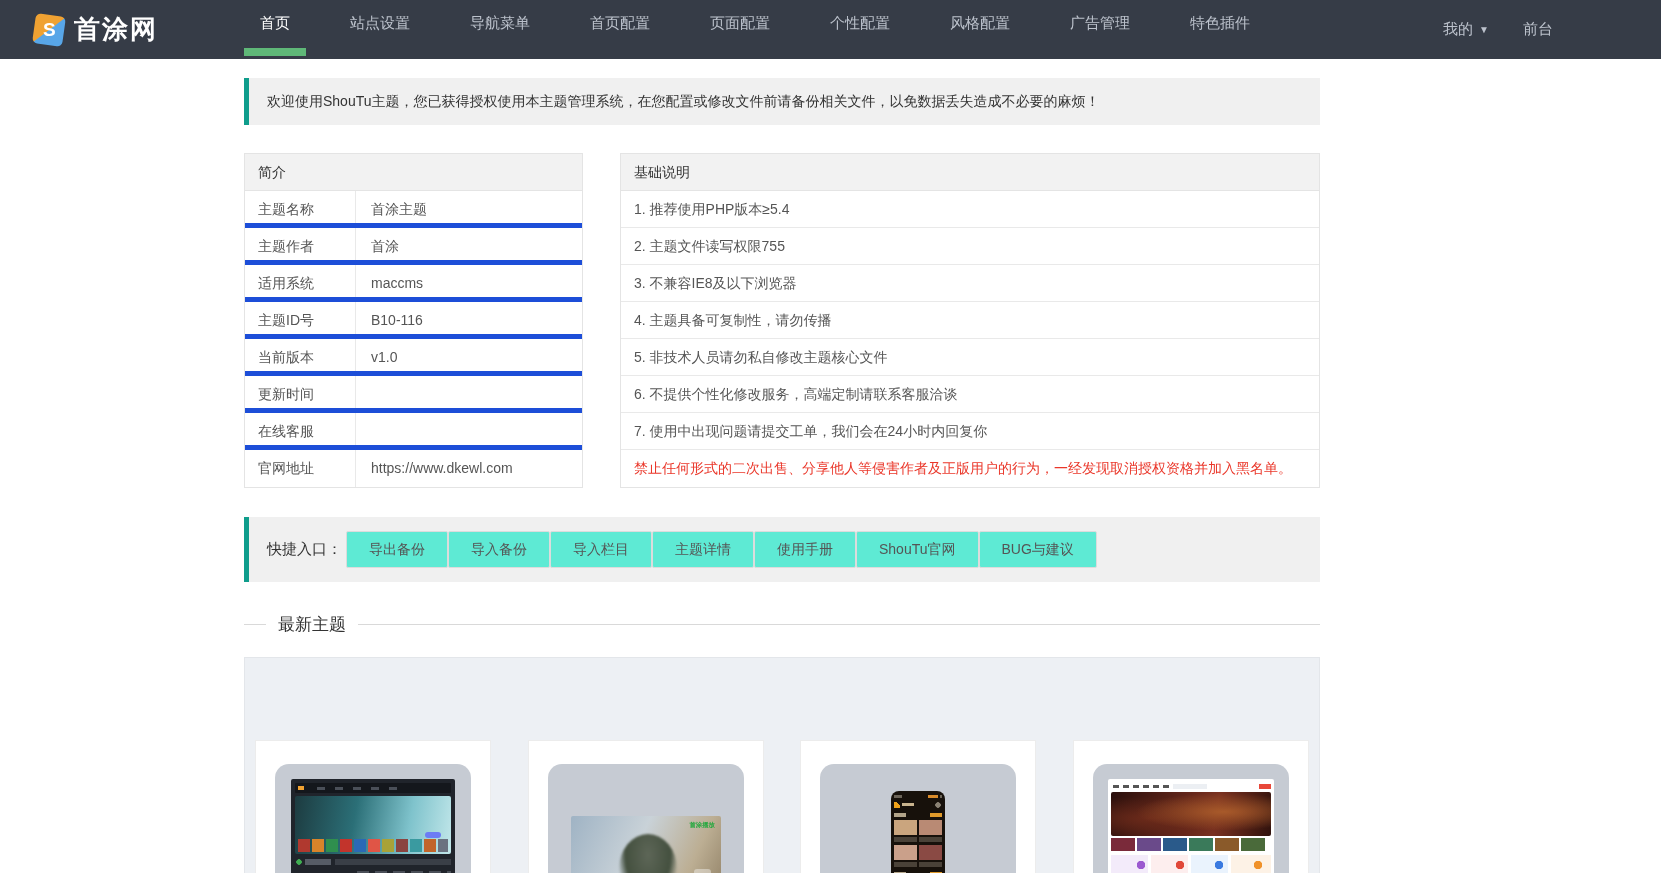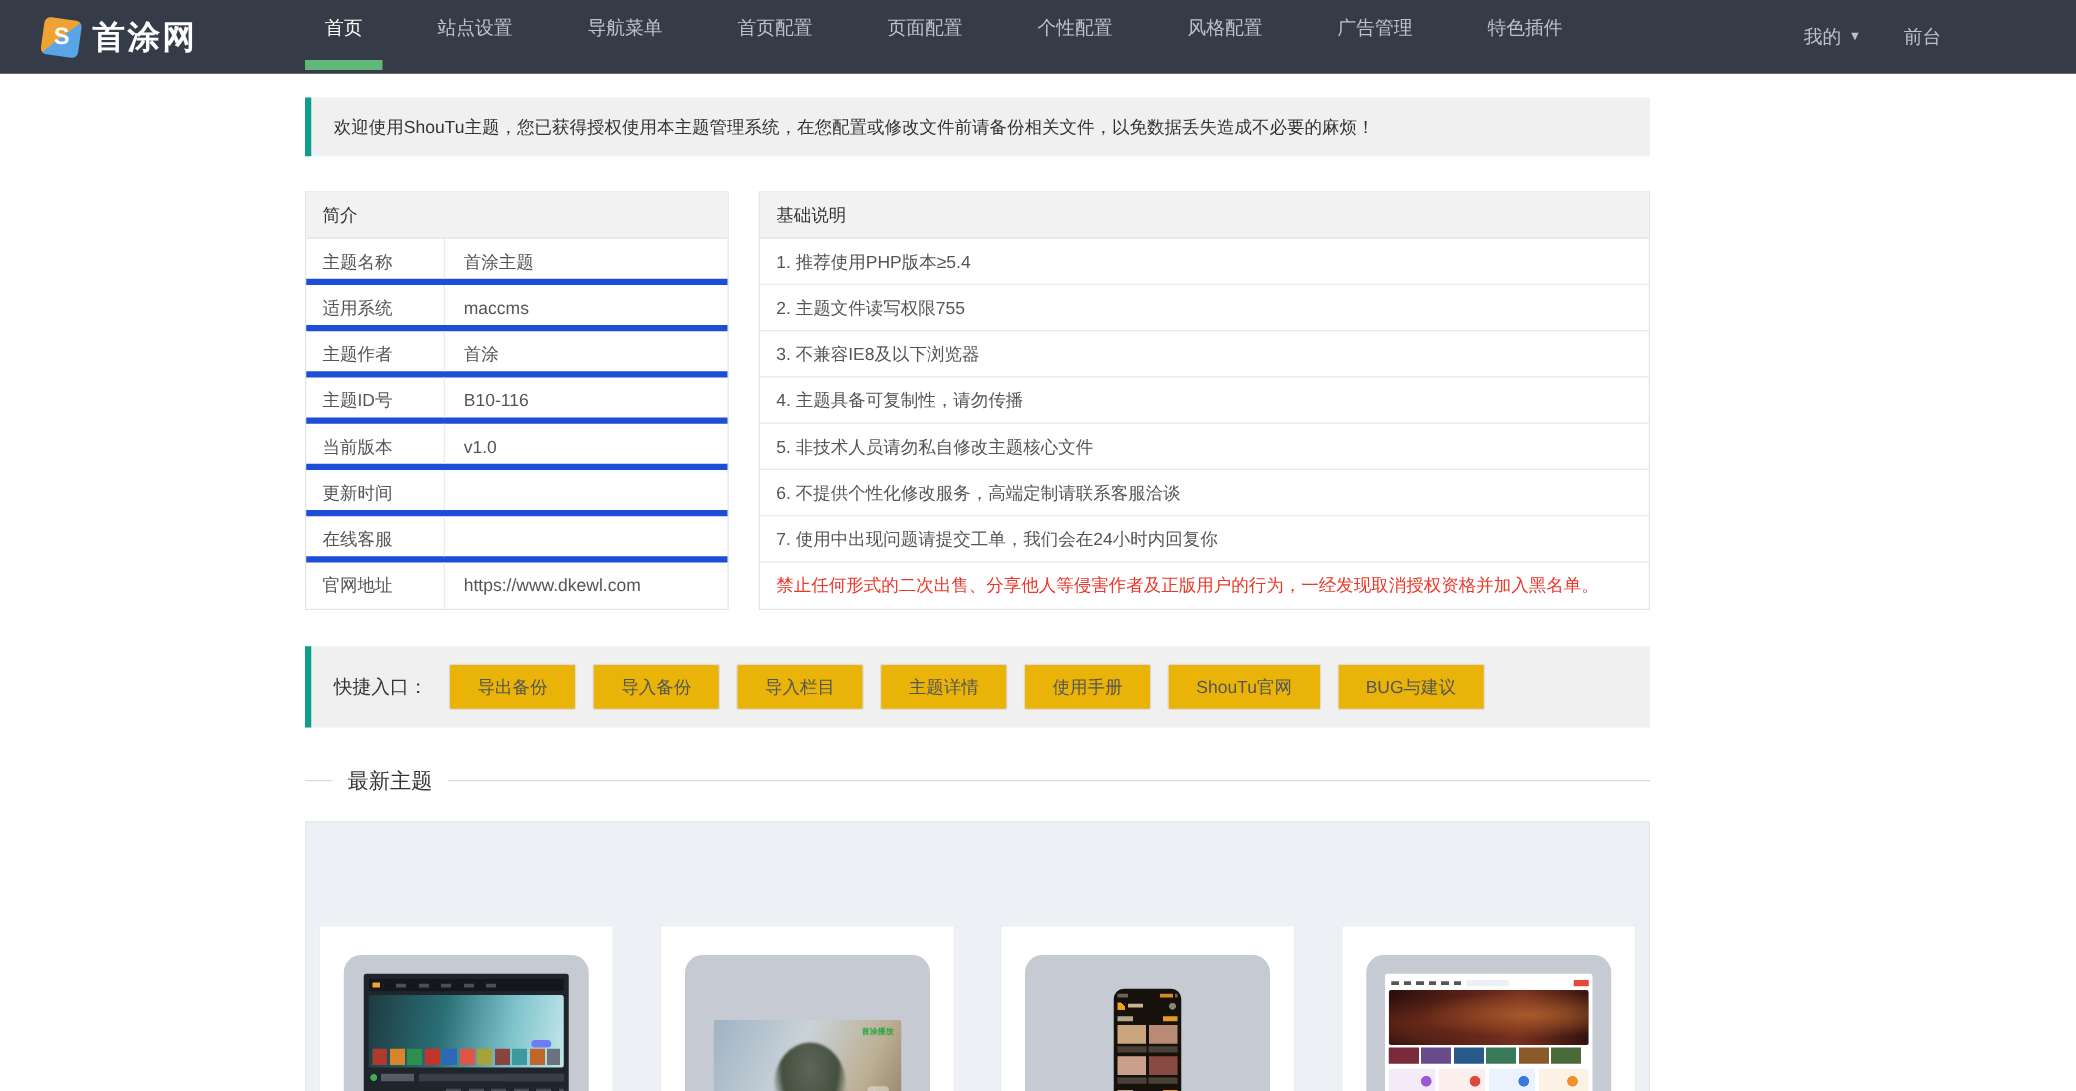--- a/index.html
+++ b/index.html
@@ -31,7 +31,7 @@
   .alert { margin-top:19px; background:#f0f0f0; border-left:5px solid #0f9d8c; height:47px;
     display:flex; align-items:center; padding:0 18px; font-size:14px; color:#333; }
 
-  .tables { display:flex; gap:24px; margin-top:28px; align-items:flex-start; }
+  .tables { display:flex; gap:37px; margin-top:28px; align-items:flex-start; }
   .tbl { border:1px solid #e4e4e4; font-size:14px; color:#555; background:#fff; }
   .tbl-head { background:#f2f2f2; height:37px; line-height:37px; padding:0 13px; color:#333;
     border-bottom:1px solid #e4e4e4; }

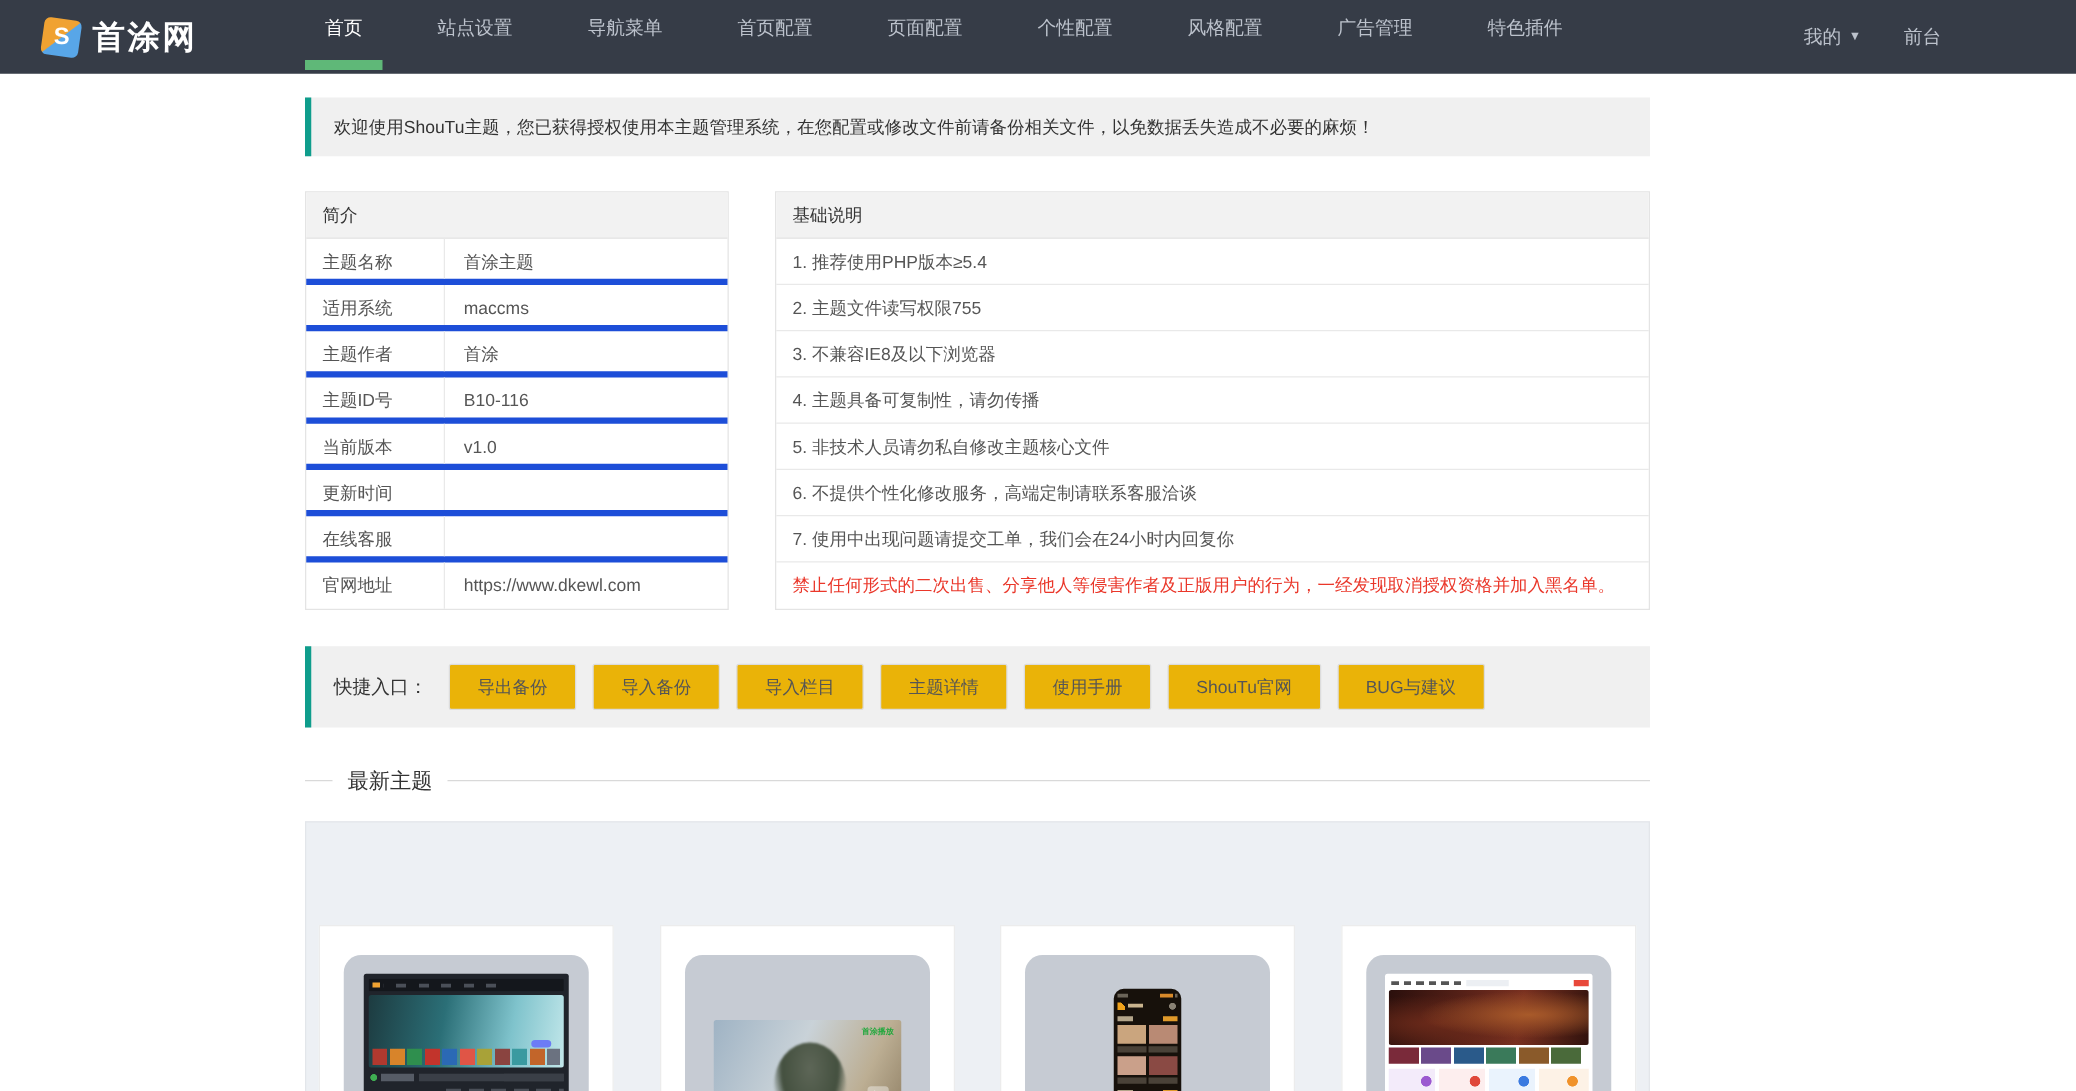--- a/index.html
+++ b/index.html
@@ -194,12 +194,12 @@
         <div class="t-value">首涂主题</div>
       </div>
       <div class="t-row">
+        <div class="t-label">主题作者</div>
+        <div class="t-value">首涂</div>
+      </div>
+      <div class="t-row">
         <div class="t-label">适用系统</div>
         <div class="t-value">maccms</div>
-      </div>
-      <div class="t-row">
-        <div class="t-label">主题作者</div>
-        <div class="t-value">首涂</div>
       </div>
       <div class="t-row">
         <div class="t-label">主题ID号</div>

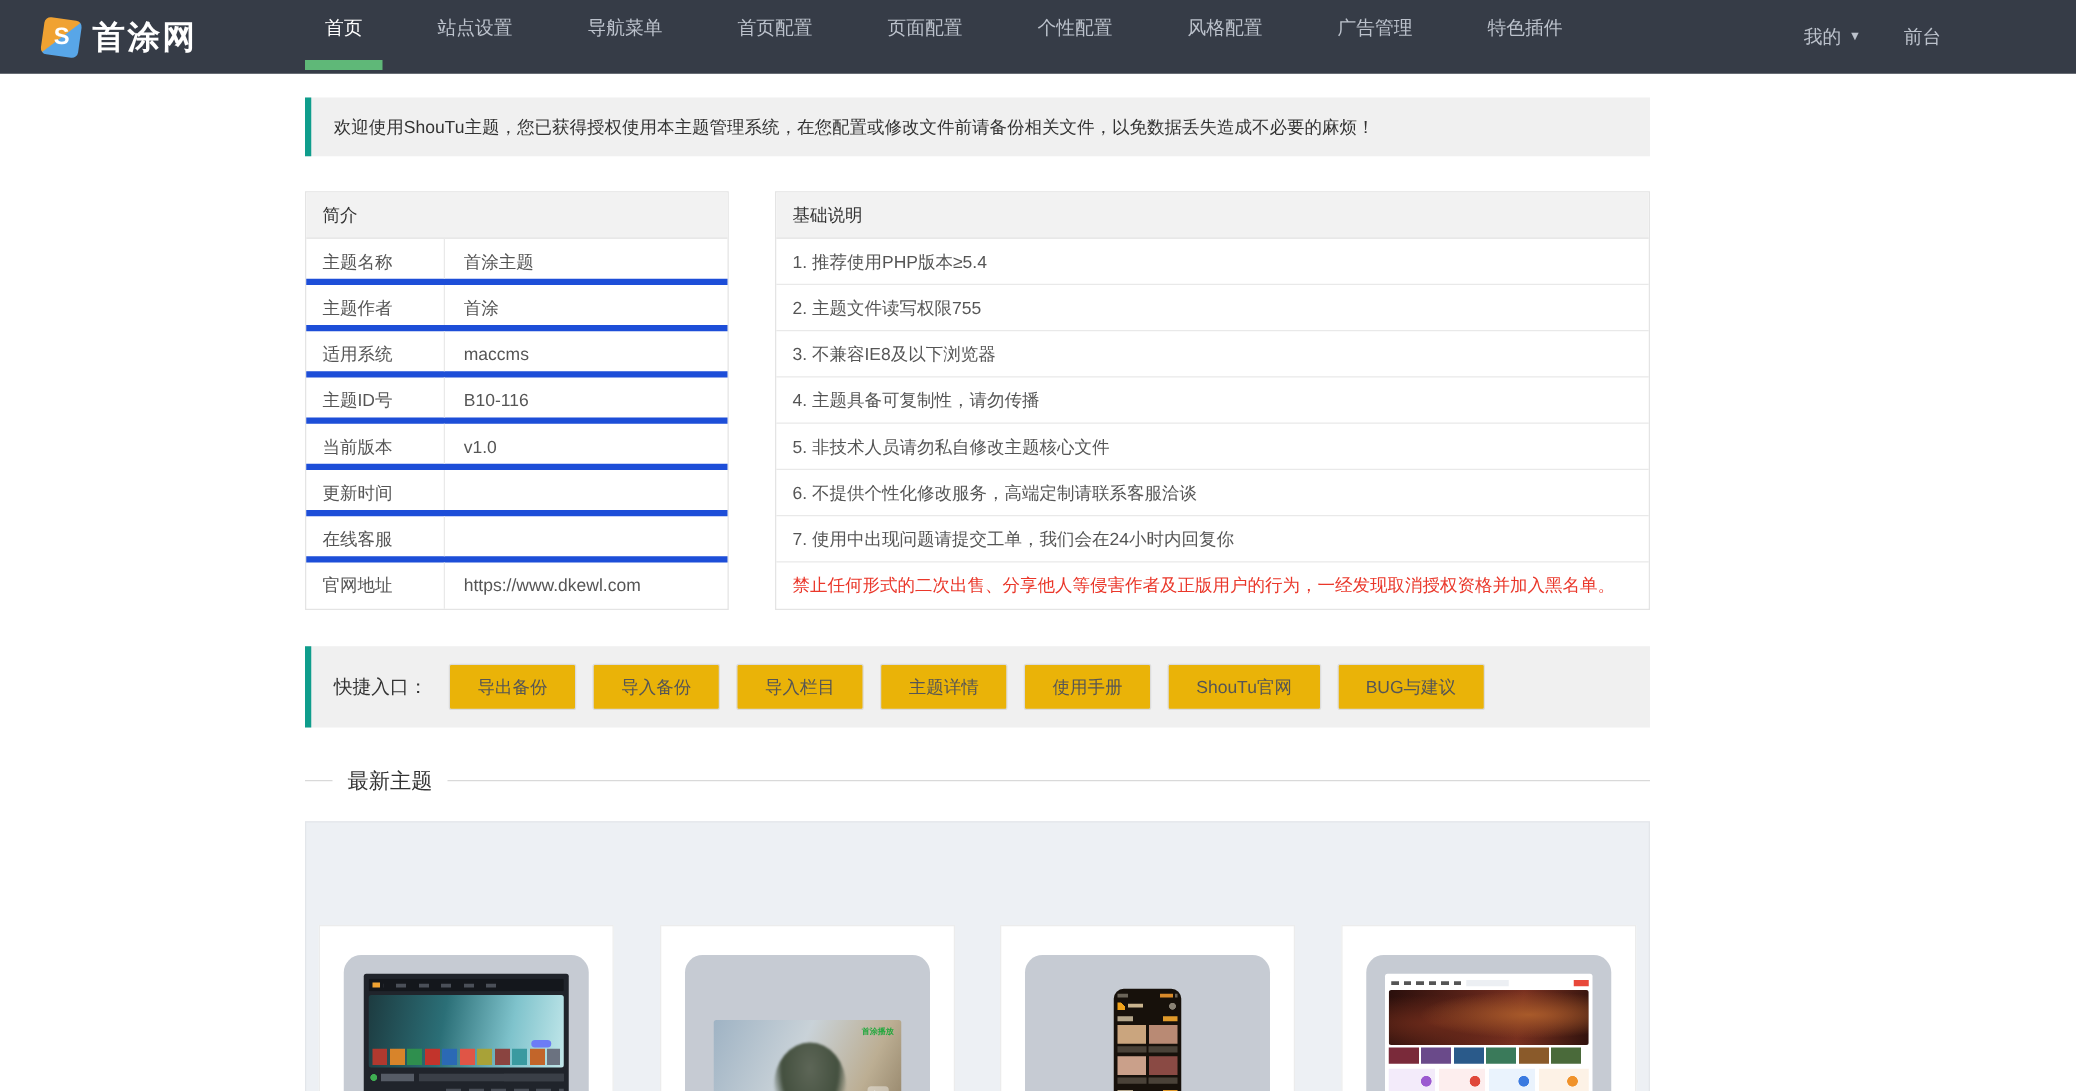--- a/index.html
+++ b/index.html
@@ -48,7 +48,7 @@
   .quick { margin-top:29px; background:#f0f0f0; border-left:5px solid #0f9d8c;
     padding:14px 18px; display:flex; align-items:center; }
   .q-label { font-size:15px; color:#333; margin-right:4px; white-space:nowrap; }
-  .q-btn { background:#eab308; border:1px solid #dcdcdc; height:37px; padding:0 22px; margin-left:13px;
+  .q-btn { background:#5eead4; border:1px solid #dcdcdc; height:37px; padding:0 22px; 
     font-size:14px; color:#555; cursor:pointer; border-radius:2px; font-family:inherit; white-space:nowrap; }
 
   .section-title { margin-top:31px; display:flex; align-items:center; gap:12px; font-size:17px; color:#333; }

